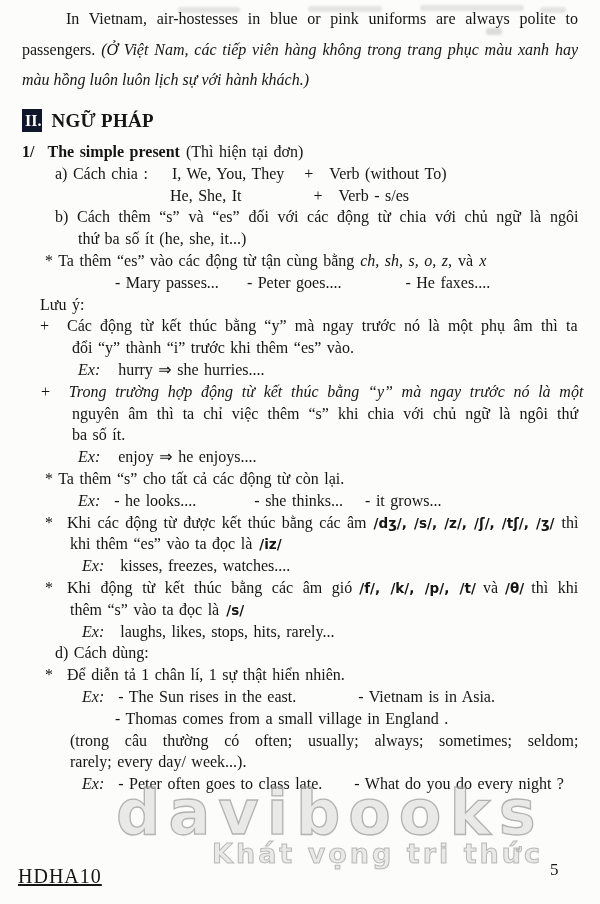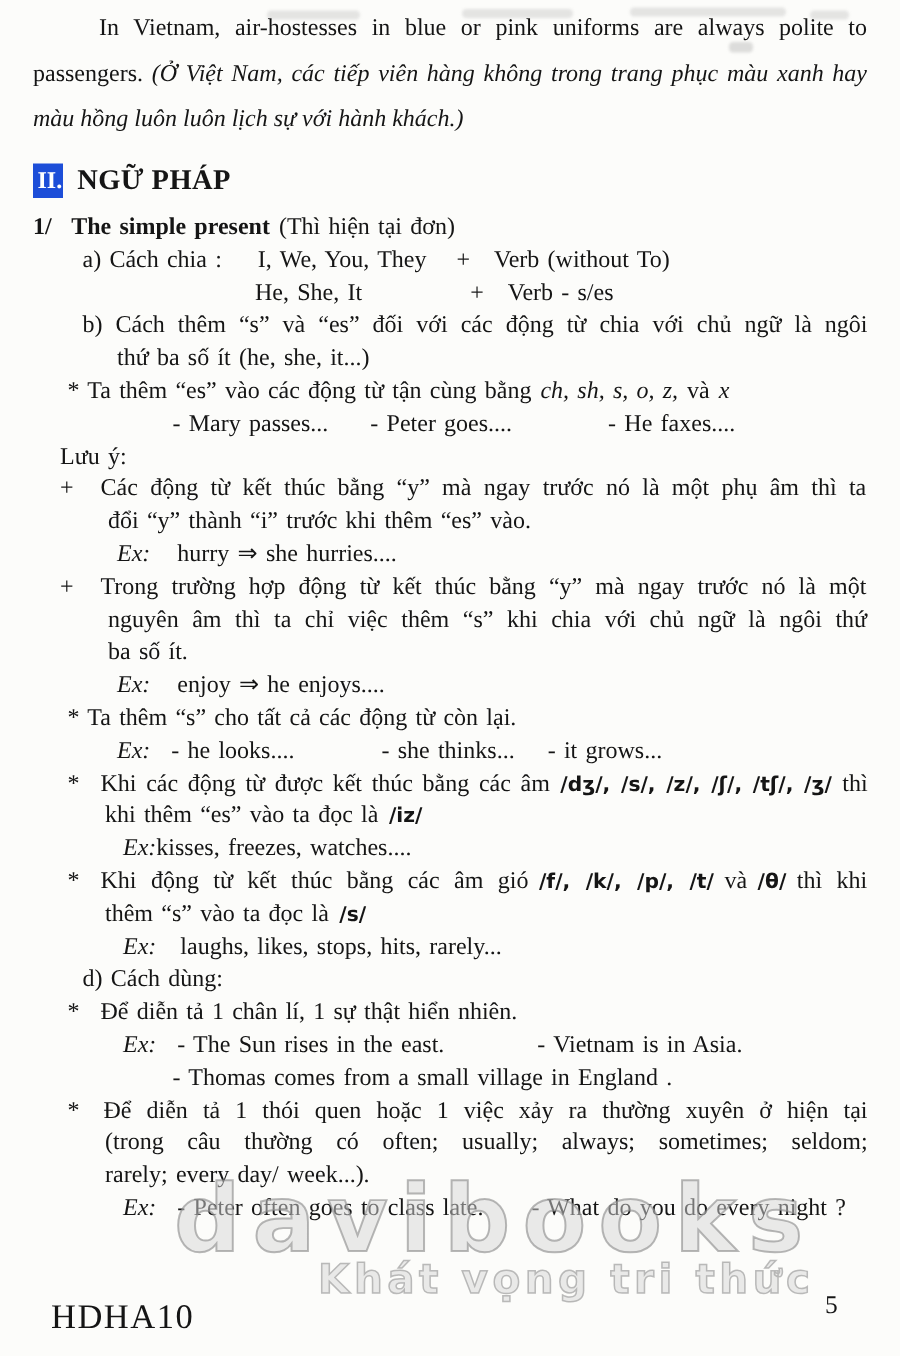--- a/index.html
+++ b/index.html
@@ -19,7 +19,7 @@
   .viet{font-style:italic;}
 
   .heading{position:absolute;left:22px;top:109px;}
-  .numbox{display:inline-block;background:#1d4ed8;color:#fff;font-weight:bold;
+  .numbox{display:inline-block;background:#0f172a;color:#fff;font-weight:bold;
           font-size:16px;line-height:1;padding:4px 1px 3px 3px;vertical-align:middle;}
   .htitle{font-weight:bold;font-size:19px;margin-left:9px;vertical-align:middle;letter-spacing:0.3px;}
 

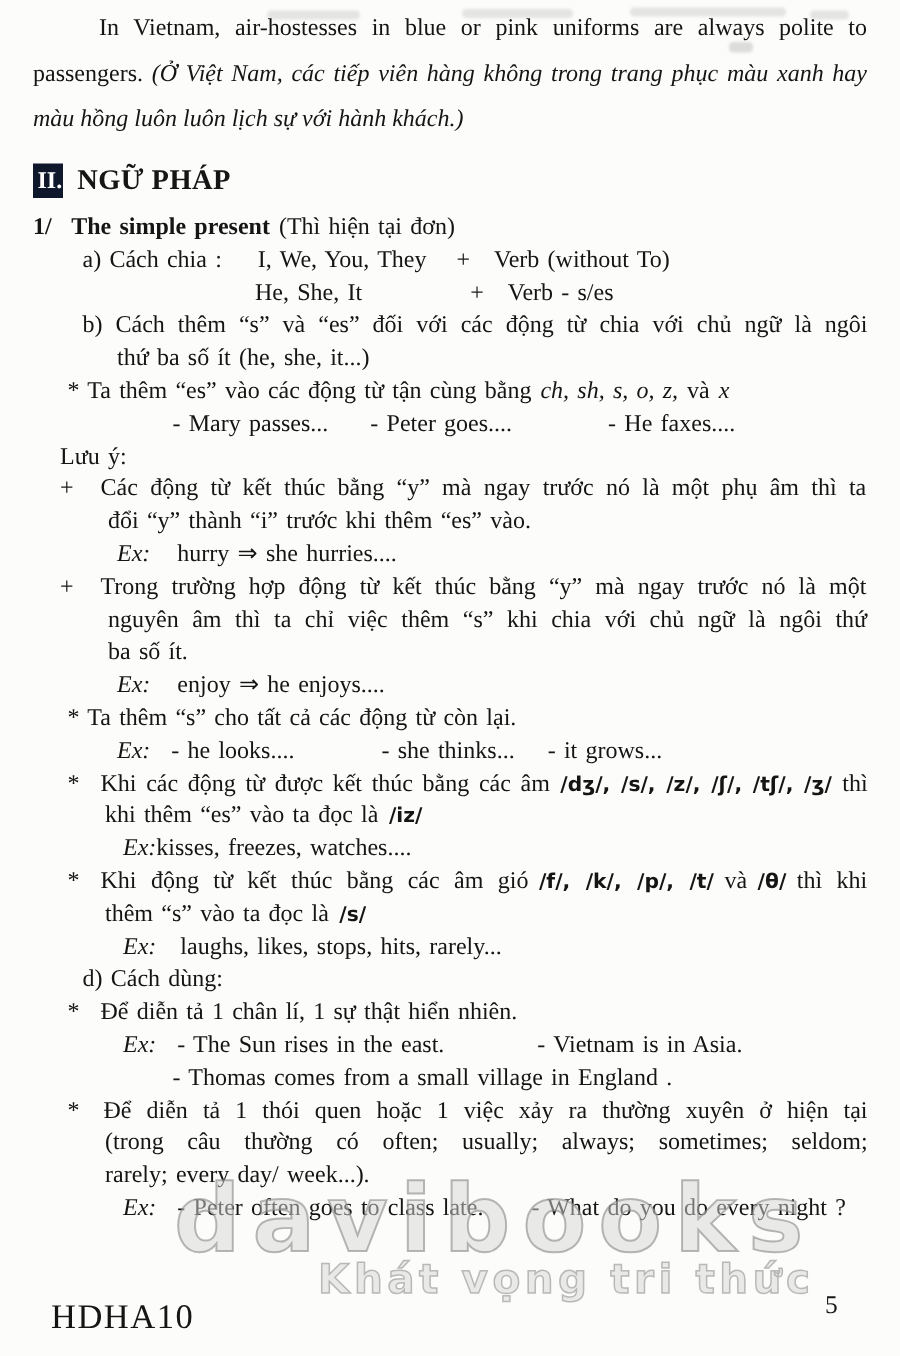--- a/index.html
+++ b/index.html
@@ -69,7 +69,7 @@
       <div class="line j" style="margin-left: 18px; word-spacing: 4.1875px;"><span class="seg">+</span><span class="seg" style="margin-left: 18px;">Các động từ kết thúc bằng “y” mà ngay trước nó là một phụ âm thì ta</span></div>
       <div class="line" style="margin-left: 50px;"><span class="seg">đổi “y” thành “i” trước khi thêm “es” vào.</span></div>
       <div class="line" style="margin-left: 56px;"><span class="seg i">Ex:</span><span class="seg" style="margin-left: 18px;">hurry ⇒ she hurries....</span></div>
-      <div class="line j" style="margin-left: 18px; word-spacing: 4.71429px;"><span class="seg">+</span><span class="seg" style="margin-left: 18px;">Trong trường hợp động từ kết thúc bằng “y” mà ngay trước nó là một</span></div>
+      <div class="line j" style="margin-left: 18px; word-spacing: 4.71429px; font-style: italic;"><span class="seg">+</span><span class="seg" style="margin-left: 18px;">Trong trường hợp động từ kết thúc bằng “y” mà ngay trước nó là một</span></div>
       <div class="line j" style="margin-left: 50px; word-spacing: 5.03333px;"><span class="seg">nguyên âm thì ta chỉ việc thêm “s” khi chia với chủ ngữ là ngôi thứ</span></div>
       <div class="line" style="margin-left: 50px;"><span class="seg">ba số ít.</span></div>
       <div class="line" style="margin-left: 56px;"><span class="seg i">Ex:</span><span class="seg" style="margin-left: 18px;">enjoy ⇒ he enjoys....</span></div>

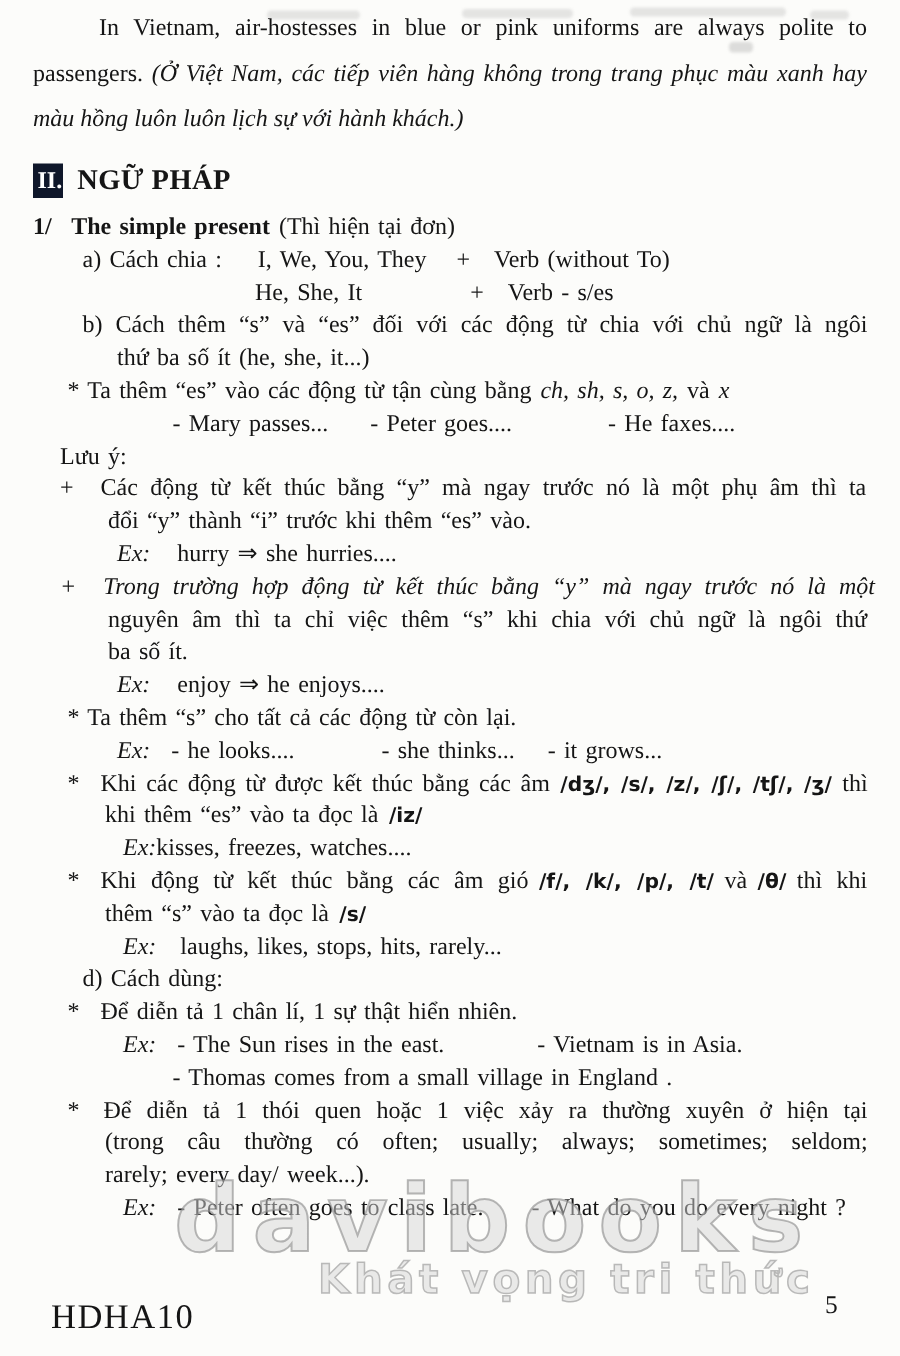--- a/index.html
+++ b/index.html
@@ -77,7 +77,7 @@
       <div class="line" style="margin-left: 56px;"><span class="seg i">Ex:</span><span class="seg" style="margin-left: 14px;">- he looks....</span><span class="seg" style="margin-left: 58px;">- she thinks...</span><span class="seg" style="margin-left: 22px;">- it grows...</span></div>
       <div class="line j" style="margin-left: 23px; word-spacing: 2.42857px;"><span class="seg">*</span><span class="seg" style="margin-left: 14px;">Khi các động từ được kết thúc bằng các âm</span><span class="seg p" style="margin-left: 7px;">/dʒ/, /s/, /z/, /ʃ/, /tʃ/, /ʒ/</span><span class="seg" style="margin-left: 7px;">thì</span></div>
       <div class="line" style="margin-left: 48px;"><span class="seg">khi thêm “es” vào ta đọc là</span><span class="seg p" style="margin-left: 7px;">/iz/</span></div>
-      <div class="line" style="margin-left: 60px;"><span class="seg i">Ex:</span><span class="seg" style="">kisses, freezes, watches....</span></div>
+      <div class="line" style="margin-left: 60px;"><span class="seg i">Ex:</span><span class="seg" style="margin-left: 16px;">kisses, freezes, watches....</span></div>
       <div class="line j" style="margin-left: 23px; word-spacing: 5.58333px;"><span class="seg">*</span><span class="seg" style="margin-left: 14px;">Khi động từ kết thúc bằng các âm gió</span><span class="seg p" style="margin-left: 7px;">/f/, /k/, /p/, /t/</span><span class="seg" style="margin-left: 7px;">và</span><span class="seg p" style="margin-left: 7px;">/θ/</span><span class="seg" style="margin-left: 7px;">thì khi</span></div>
       <div class="line" style="margin-left: 48px;"><span class="seg">thêm “s” vào ta đọc là</span><span class="seg p" style="margin-left: 7px;">/s/</span></div>
       <div class="line" style="margin-left: 60px;"><span class="seg i">Ex:</span><span class="seg" style="margin-left: 16px;">laughs, likes, stops, hits, rarely...</span></div>

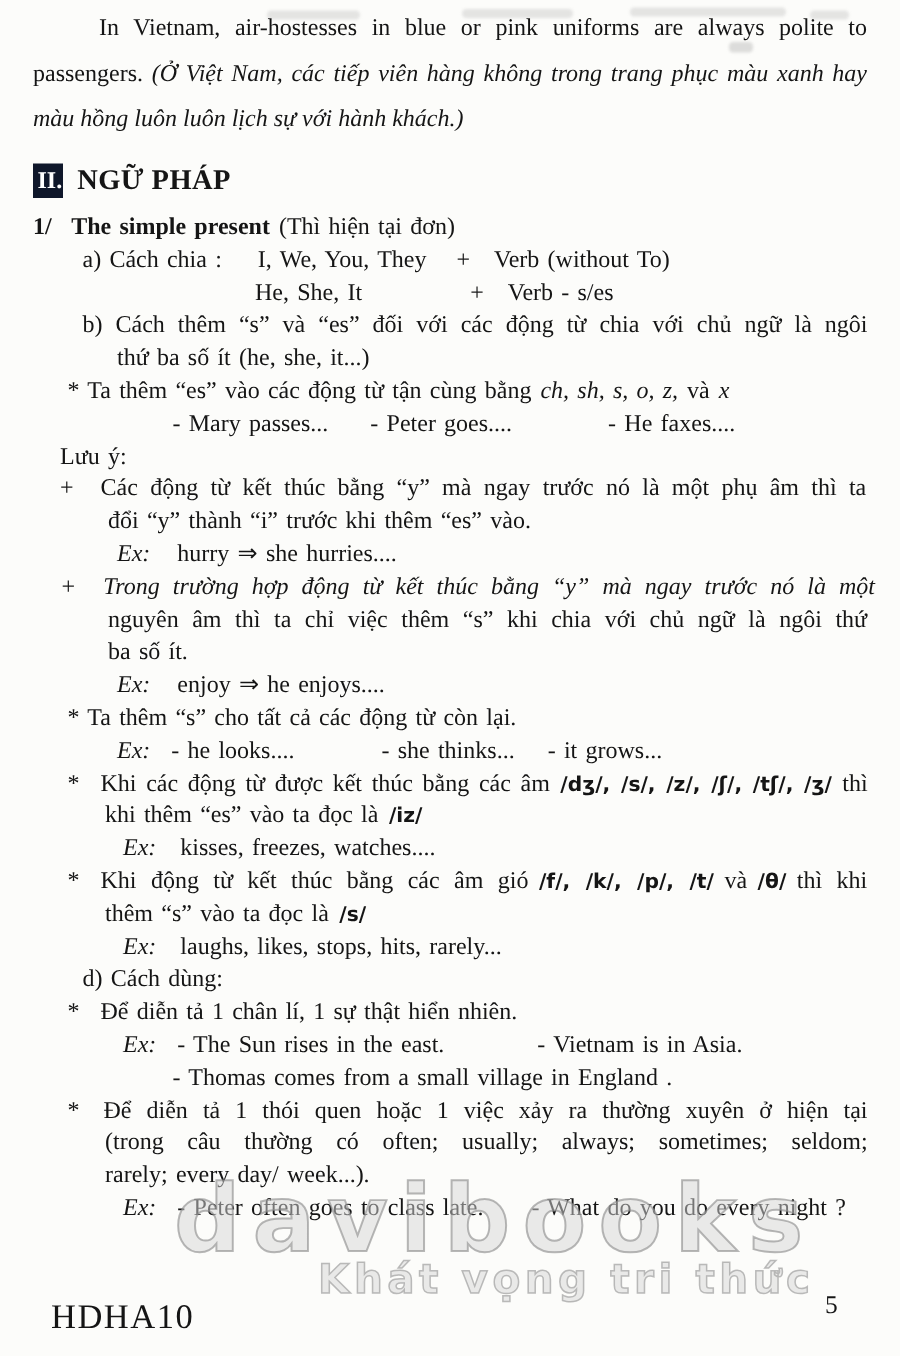--- a/index.html
+++ b/index.html
@@ -85,7 +85,6 @@
       <div class="line" style="margin-left: 23px;"><span class="seg">*</span><span class="seg" style="margin-left: 14px;">Để diễn tả 1 chân lí, 1 sự thật hiển nhiên.</span></div>
       <div class="line" style="margin-left: 60px;"><span class="seg i">Ex:</span><span class="seg" style="margin-left: 14px;">- The Sun rises in the east.</span><span class="seg" style="margin-left: 62px;">- Vietnam is in Asia.</span></div>
       <div class="line" style="margin-left: 93px;"><span class="seg">- Thomas comes from a small village in England .</span></div>
-      <div class="line j" style="margin-left: 23px; word-spacing: 6.03333px;"><span class="seg">*</span><span class="seg" style="margin-left: 16px;">Để diễn tả 1 thói quen hoặc 1 việc xảy ra thường xuyên ở hiện tại</span></div>
       <div class="line j" style="margin-left: 48px; word-spacing: 11.75px;"><span class="seg">(trong câu thường có often; usually; always; sometimes; seldom;</span></div>
       <div class="line" style="margin-left: 48px;"><span class="seg">rarely; every day/ week...).</span></div>
       <div class="line" style="margin-left: 60px;"><span class="seg i">Ex:</span><span class="seg" style="margin-left: 14px;">- Peter often goes to class late.</span><span class="seg" style="margin-left: 32px;">- What do you do every night ?</span></div>

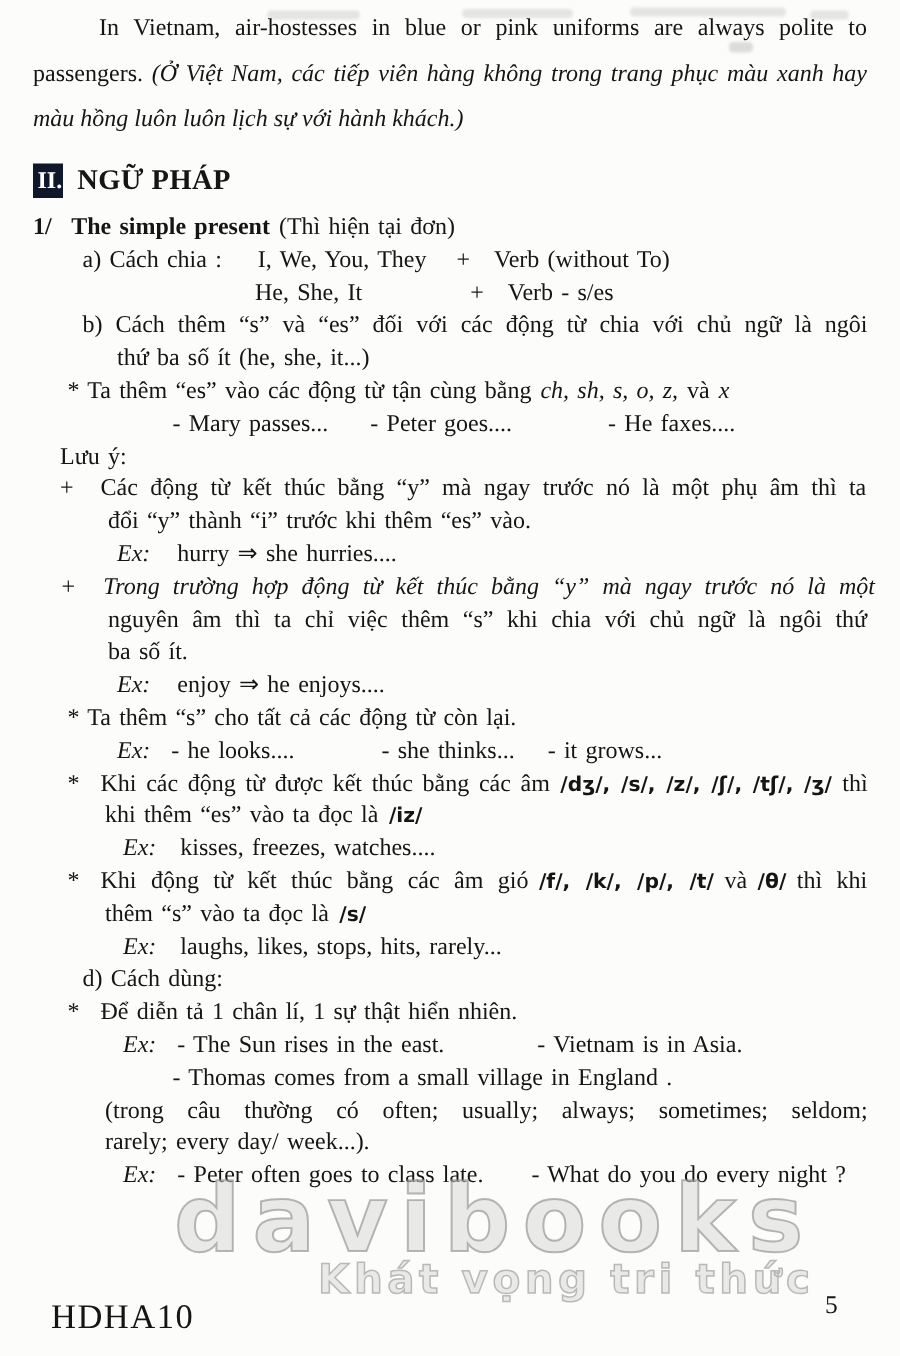--- a/index.html
+++ b/index.html
@@ -37,7 +37,7 @@
        font-weight:bold;font-size:27px;letter-spacing:3px;
        color:rgba(214,214,214,0.50);-webkit-text-stroke:1px rgba(150,150,150,0.62);}
 
-  .fcode{position:absolute;left:34px;top:865px;font-size:23px;letter-spacing:1px;}
+  .fcode{position:absolute;left:18px;top:865px;font-size:20px;letter-spacing:1px;text-decoration:underline;}
   .fpage{position:absolute;left:550px;top:860px;font-size:17px;}
 </style>
 </head>

